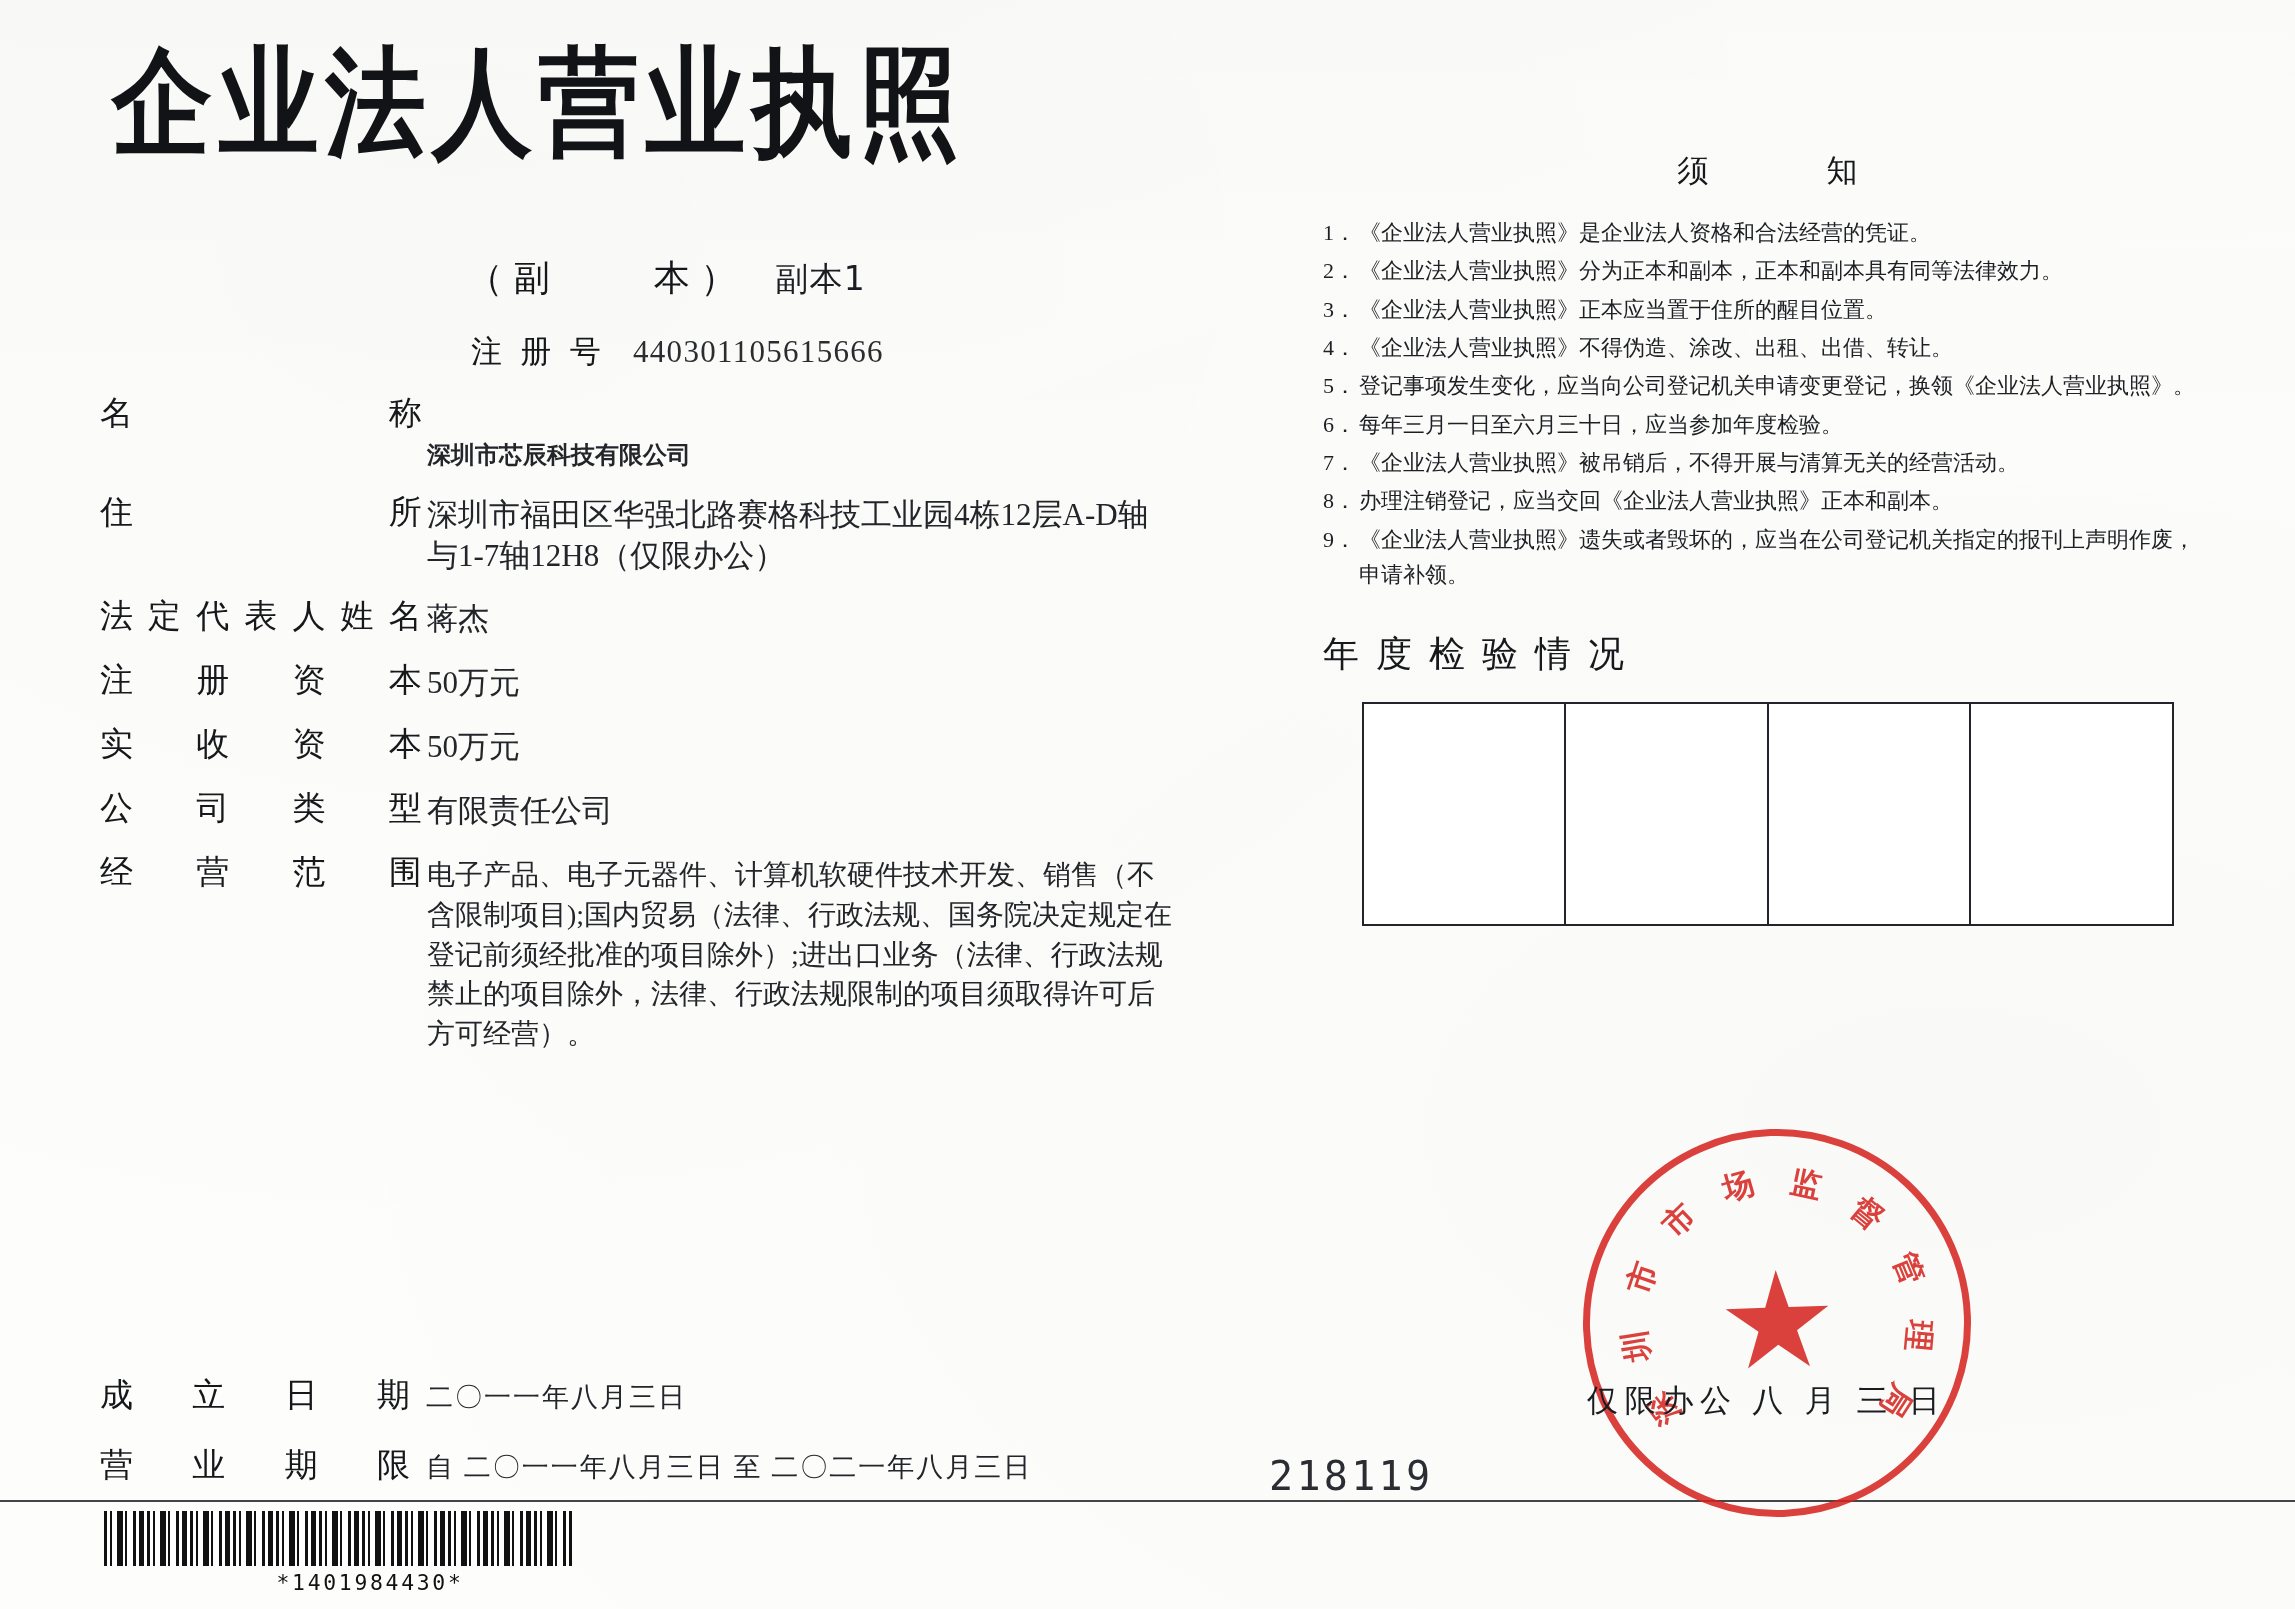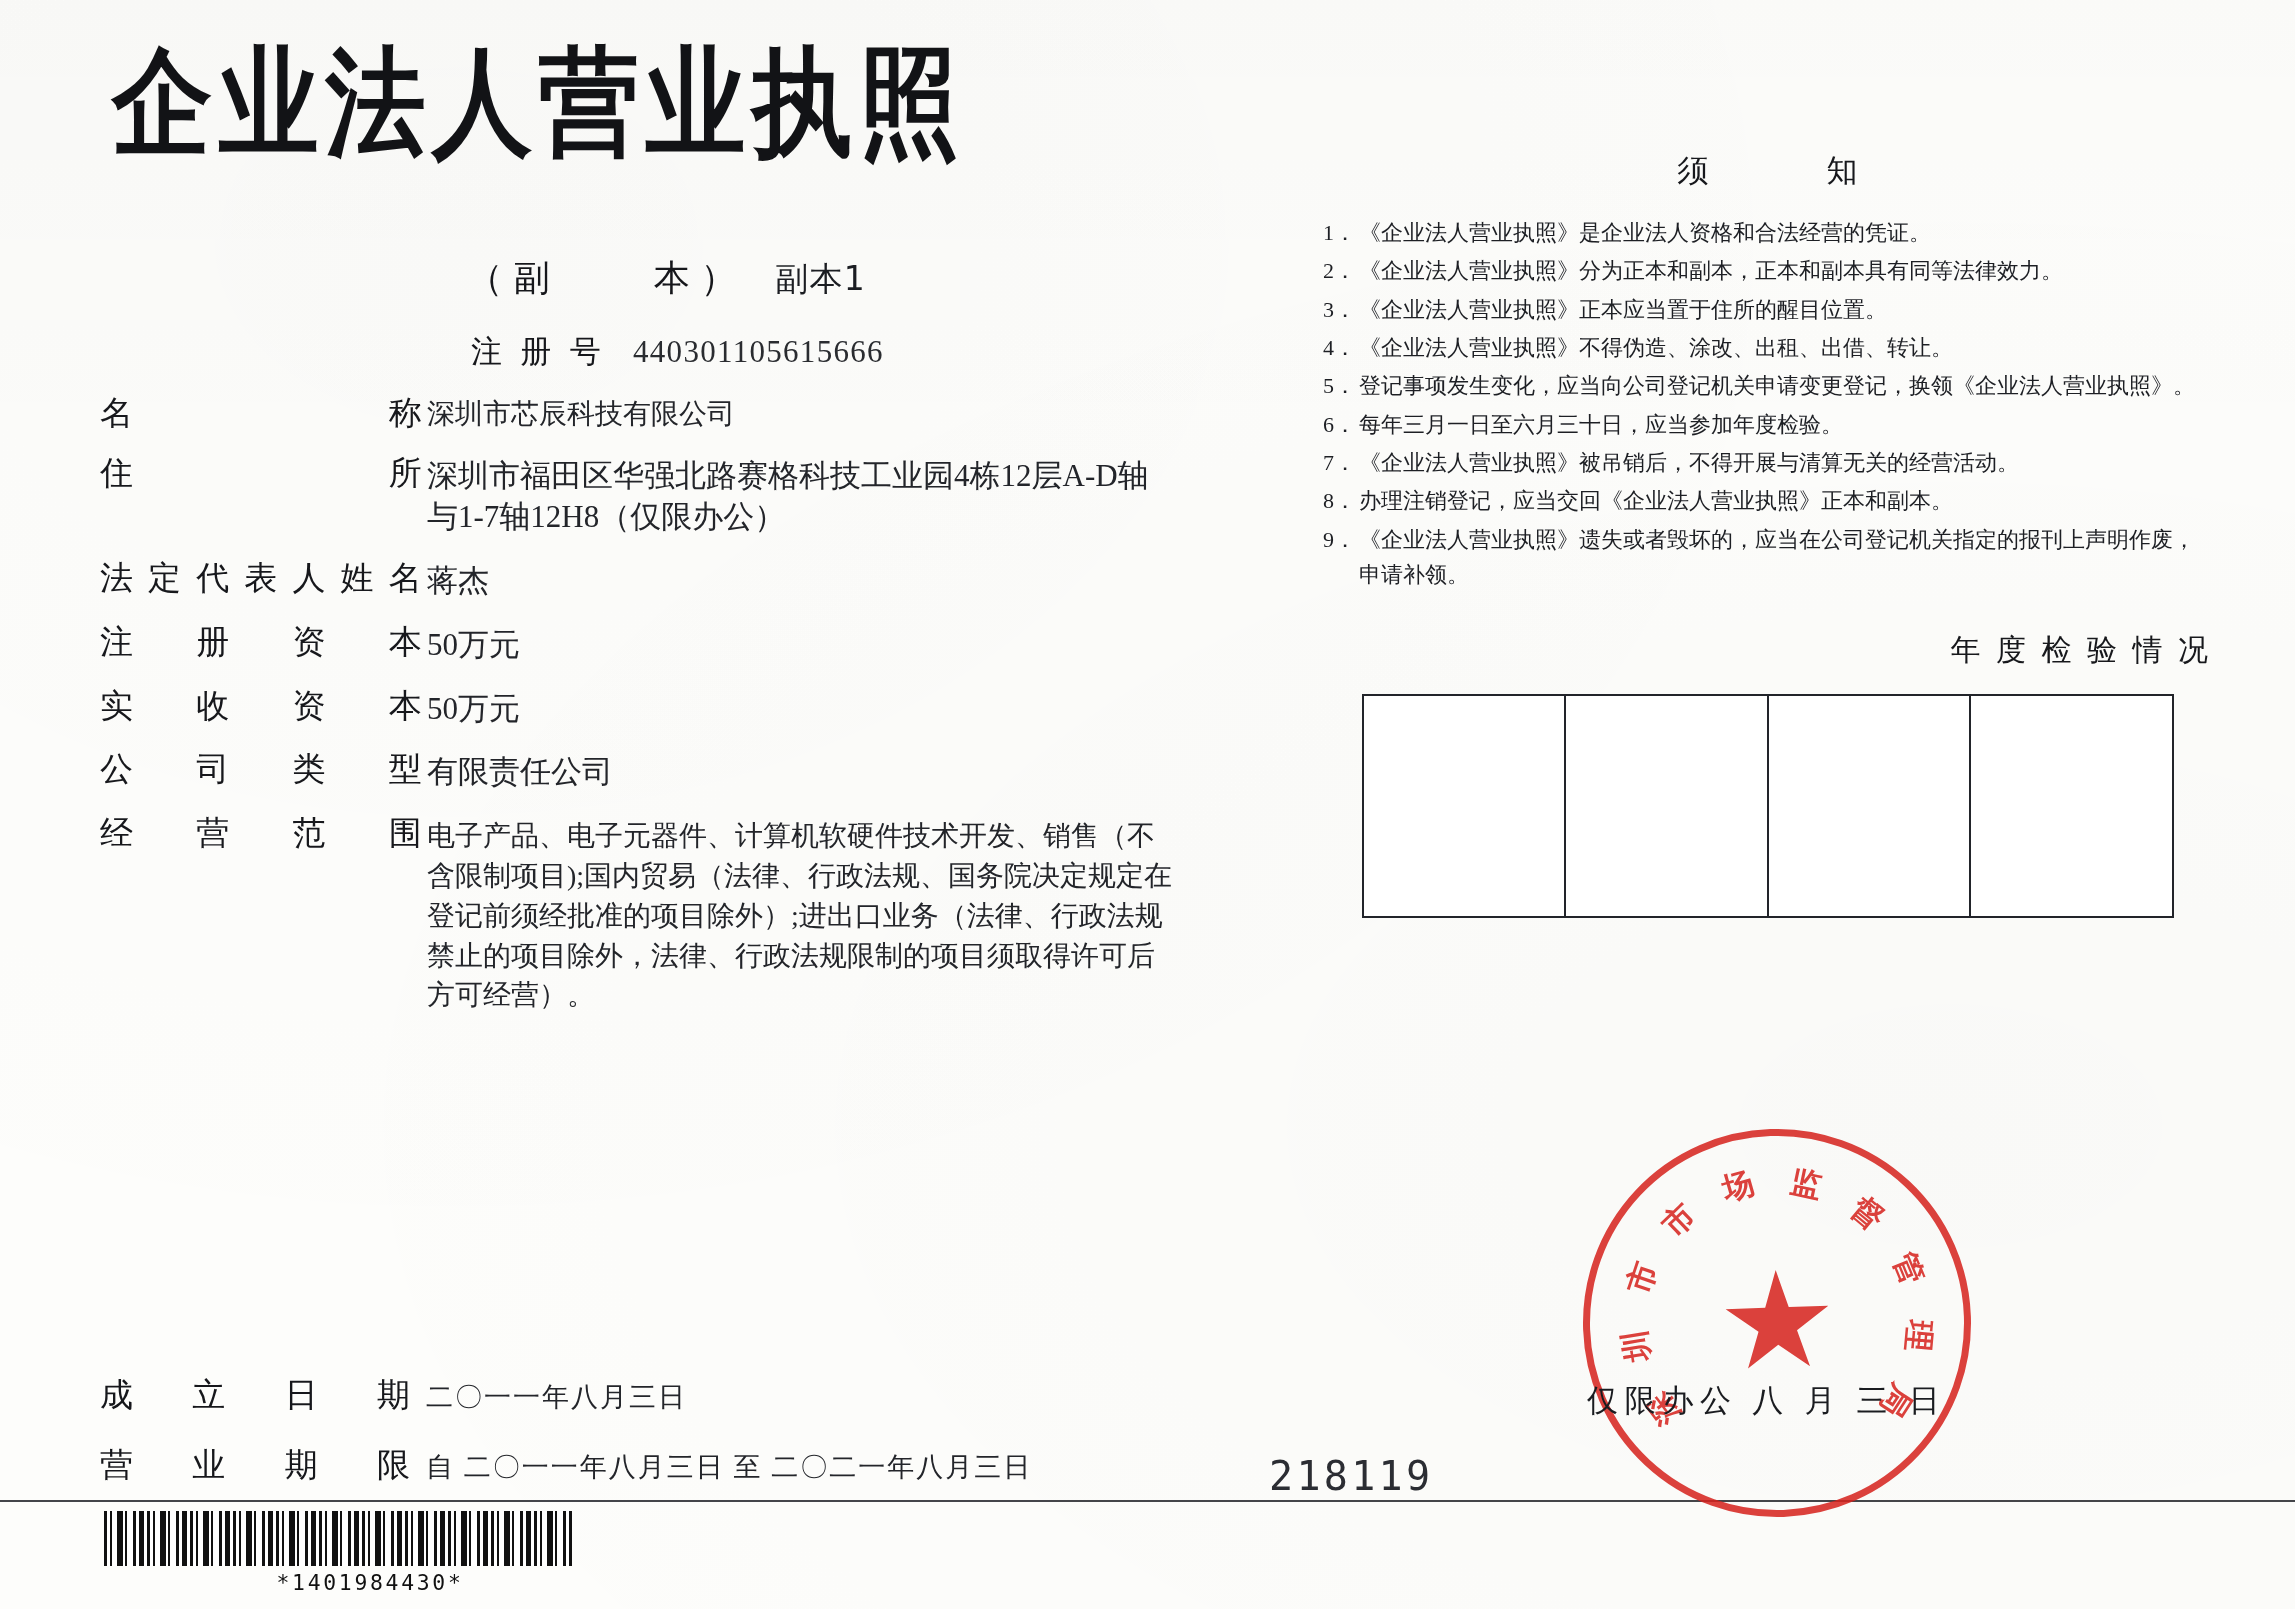--- a/index.html
+++ b/index.html
@@ -121,8 +121,9 @@
     word-break: break-all;
   }
   .field .value.big {
-    font-size: 28px;
-    font-weight: 400;
+    font-size: 24px;
+    font-weight: 700;
+    margin-top: 44px;
   }
   .field.scope .value {
     font-size: 28px;

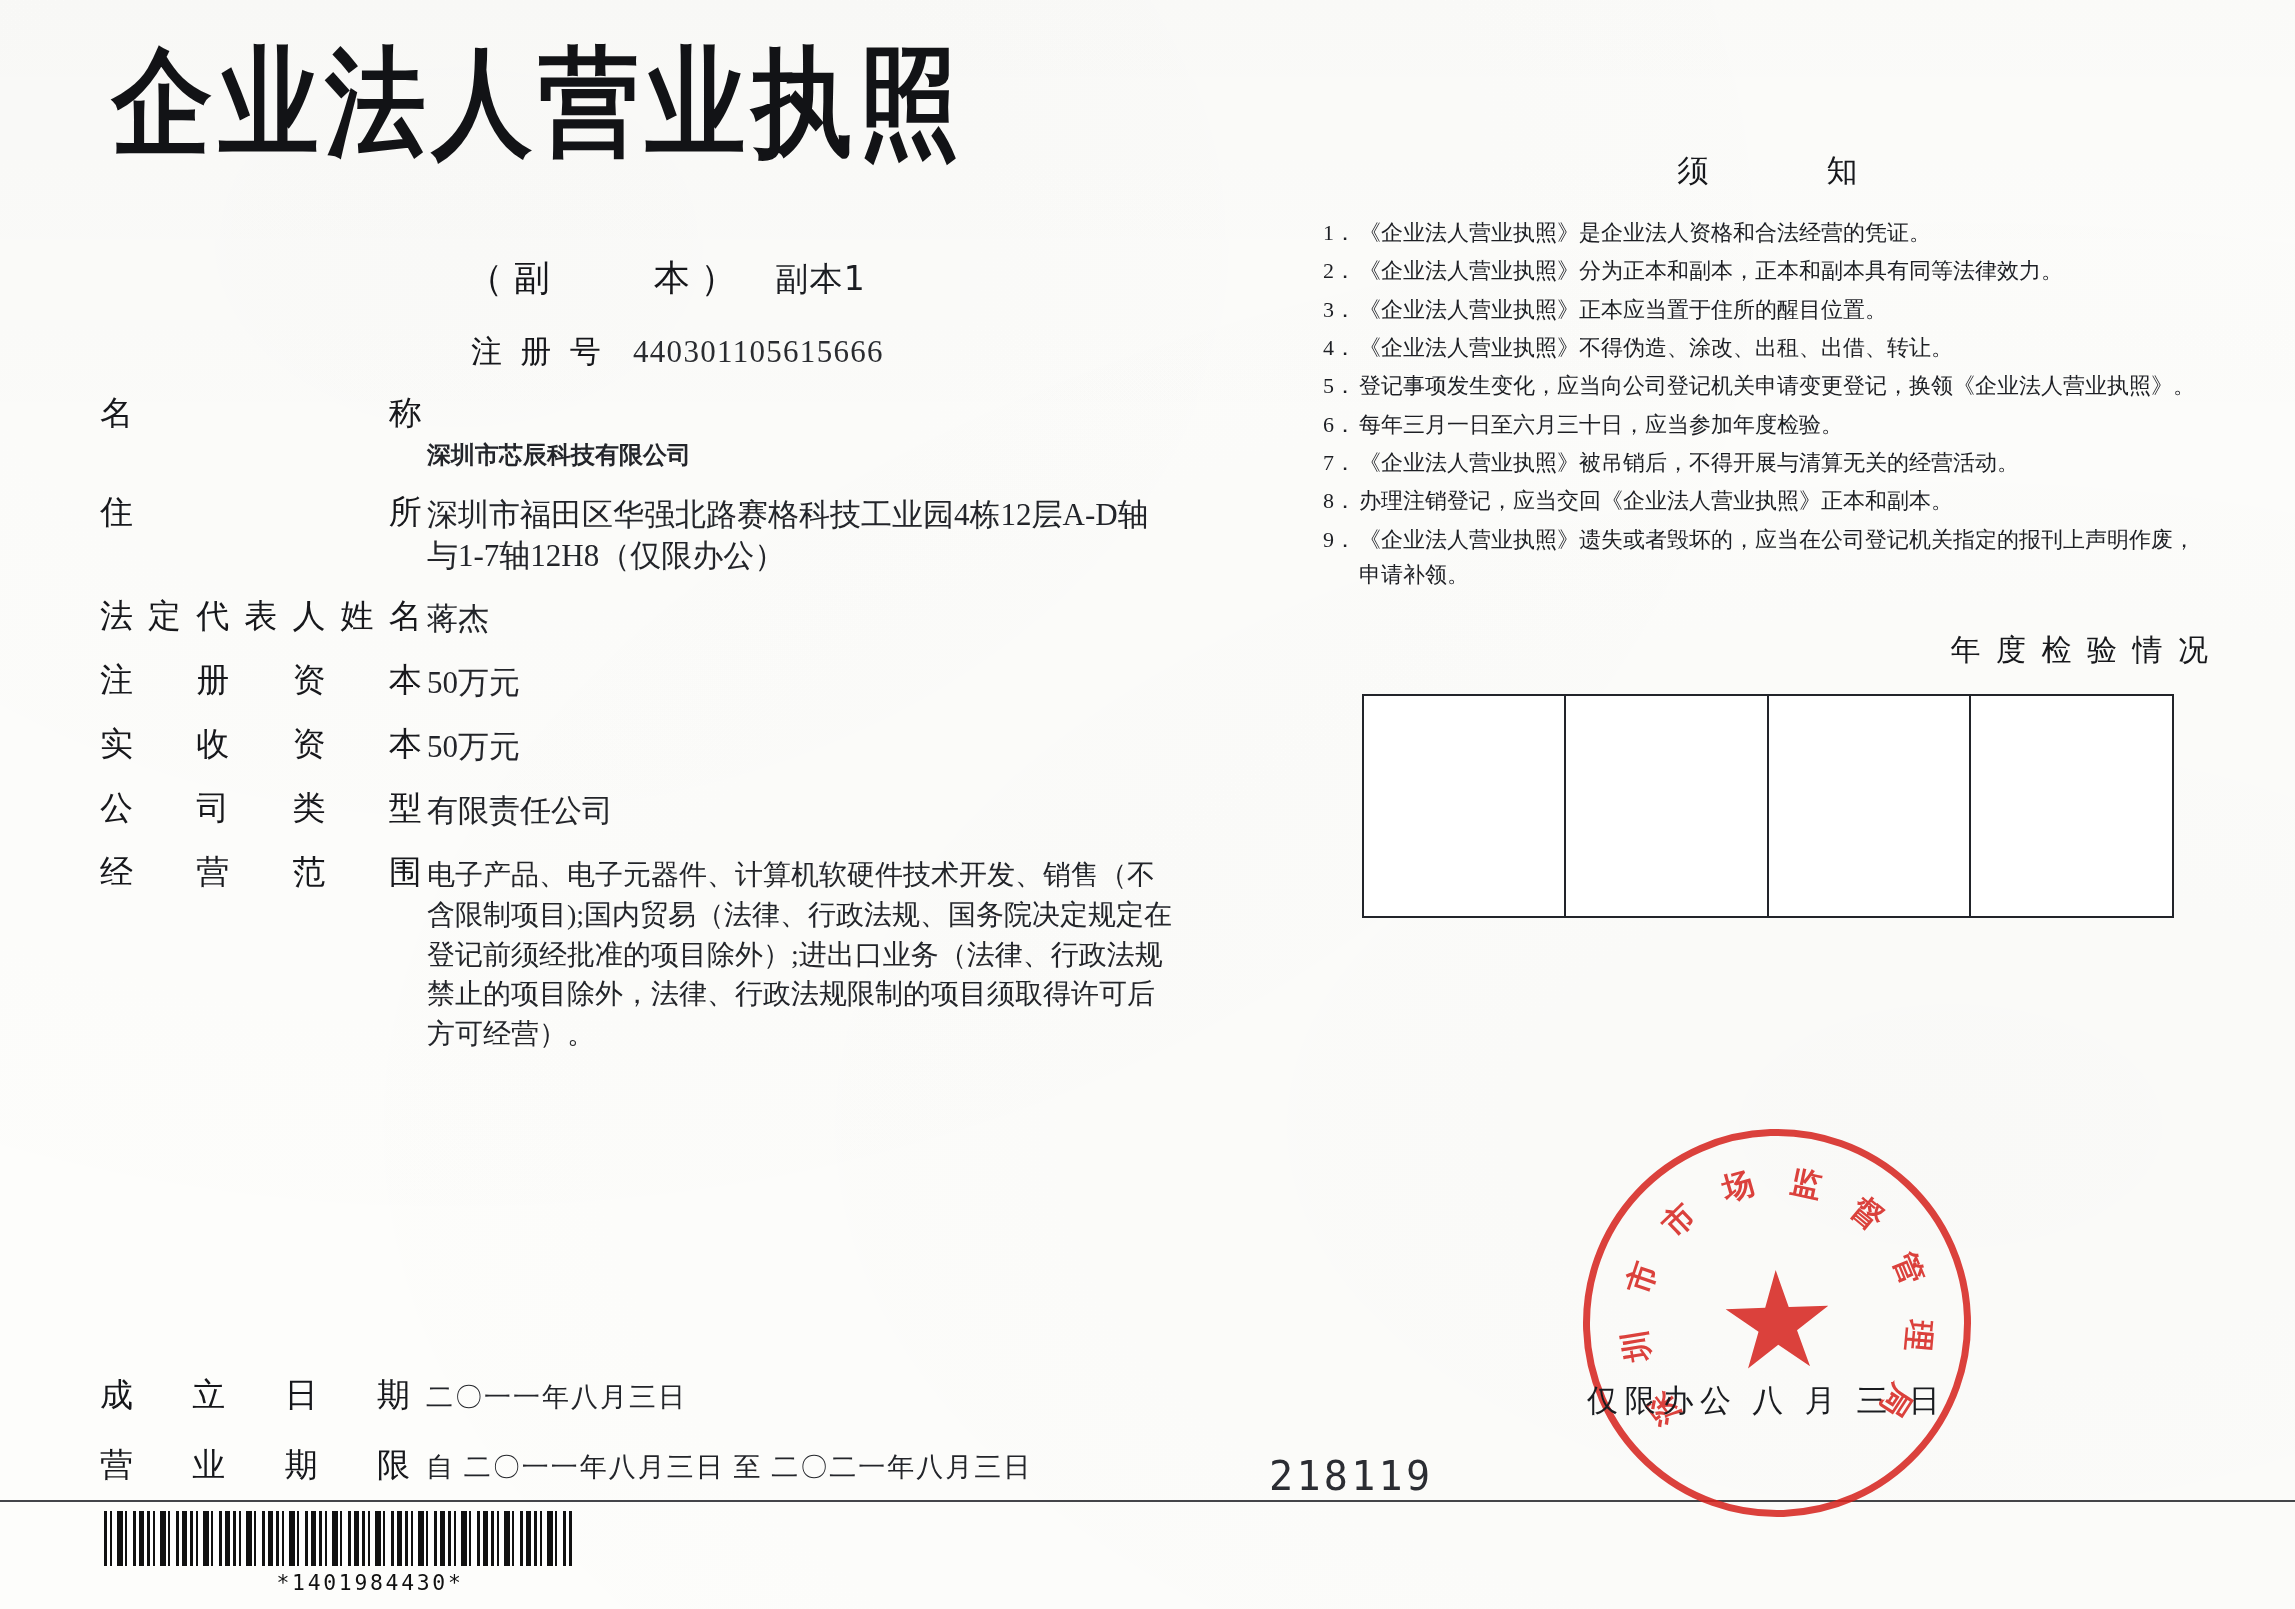--- a/index.html
+++ b/index.html
@@ -224,8 +224,8 @@
 
   #inspect-title {
     margin-top: 37px;
-    text-align: right;
-    font-size: 30px;
+    text-align: left;
+    font-size: 36px;
     letter-spacing: 4px;
     color: #17181c;
   }

